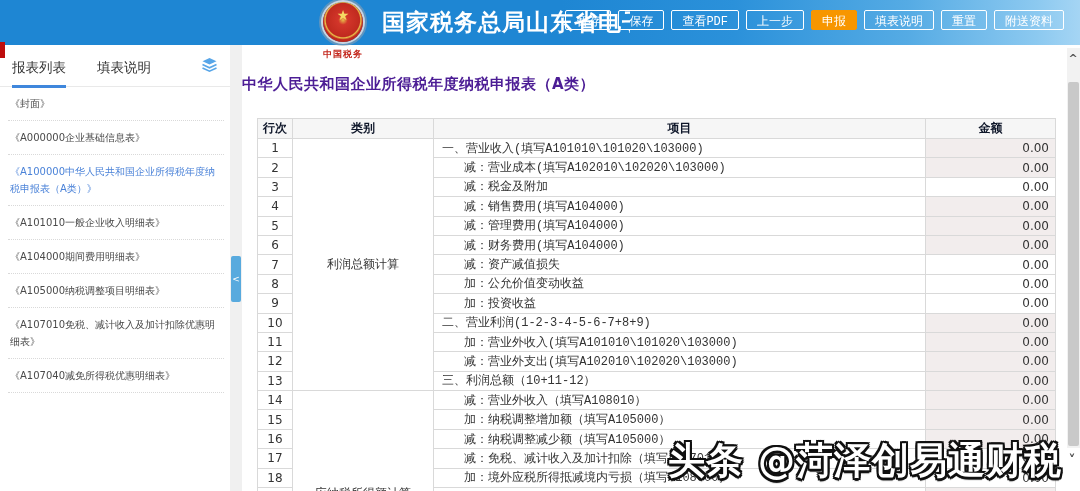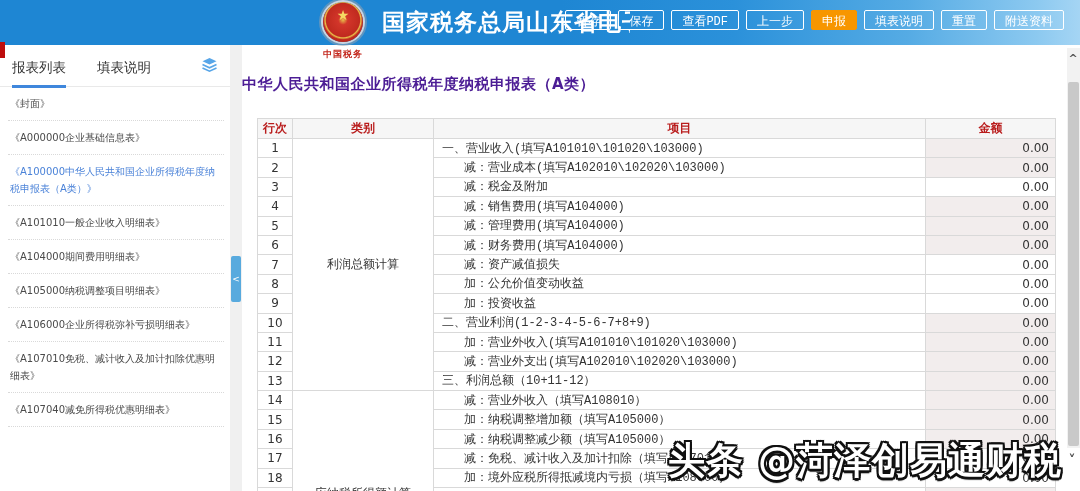--- a/index.html
+++ b/index.html
@@ -49,7 +49,7 @@
   #report-table { position:absolute; left:15px; top:73px; width:798px;
     border-collapse:collapse; table-layout:fixed; }
   #report-table th { height:20px; background:#f6f6f6; border:1px solid #d9d9d9;
-    font-size:12px; font-weight:bold; color:#b91c1c; }
+    font-size:12px; font-weight:bold; color:#0f172a; }
   #report-table tr.data-row { height:19.4px; }
   #report-table td { border:1px solid #d9d9d9; font-size:12px; color:#333; overflow:hidden; white-space:nowrap; }
   td.rowno { text-align:center; font-size:11.5px; }

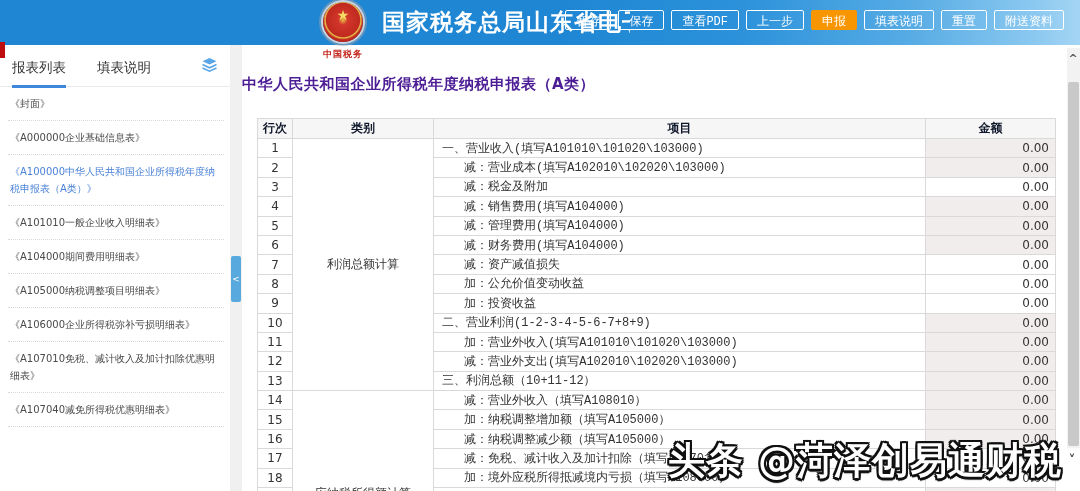--- a/index.html
+++ b/index.html
@@ -123,7 +123,6 @@
         <div class="side-item">《A101010一般企业收入明细表》</div>
         <div class="side-item">《A104000期间费用明细表》</div>
         <div class="side-item">《A105000纳税调整项目明细表》</div>
-        <div class="side-item">《A106000企业所得税弥补亏损明细表》</div>
         <div class="side-item">《A107010免税、减计收入及加计扣除优惠明细表》</div>
         <div class="side-item">《A107040减免所得税优惠明细表》</div>
       </div>

